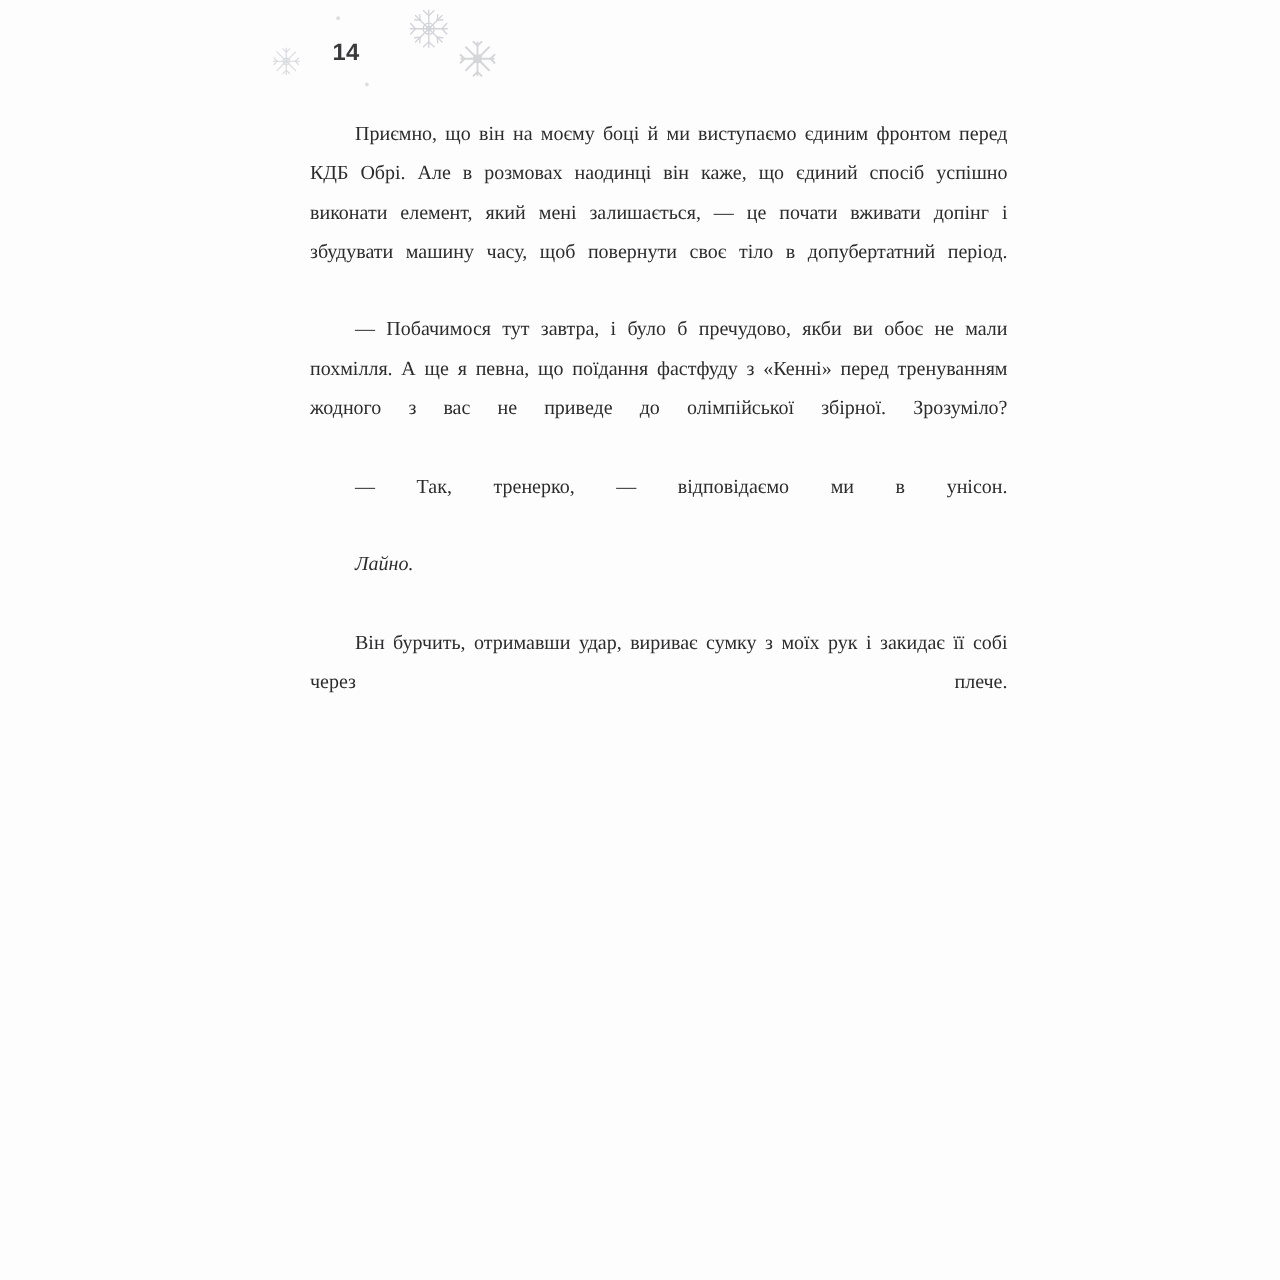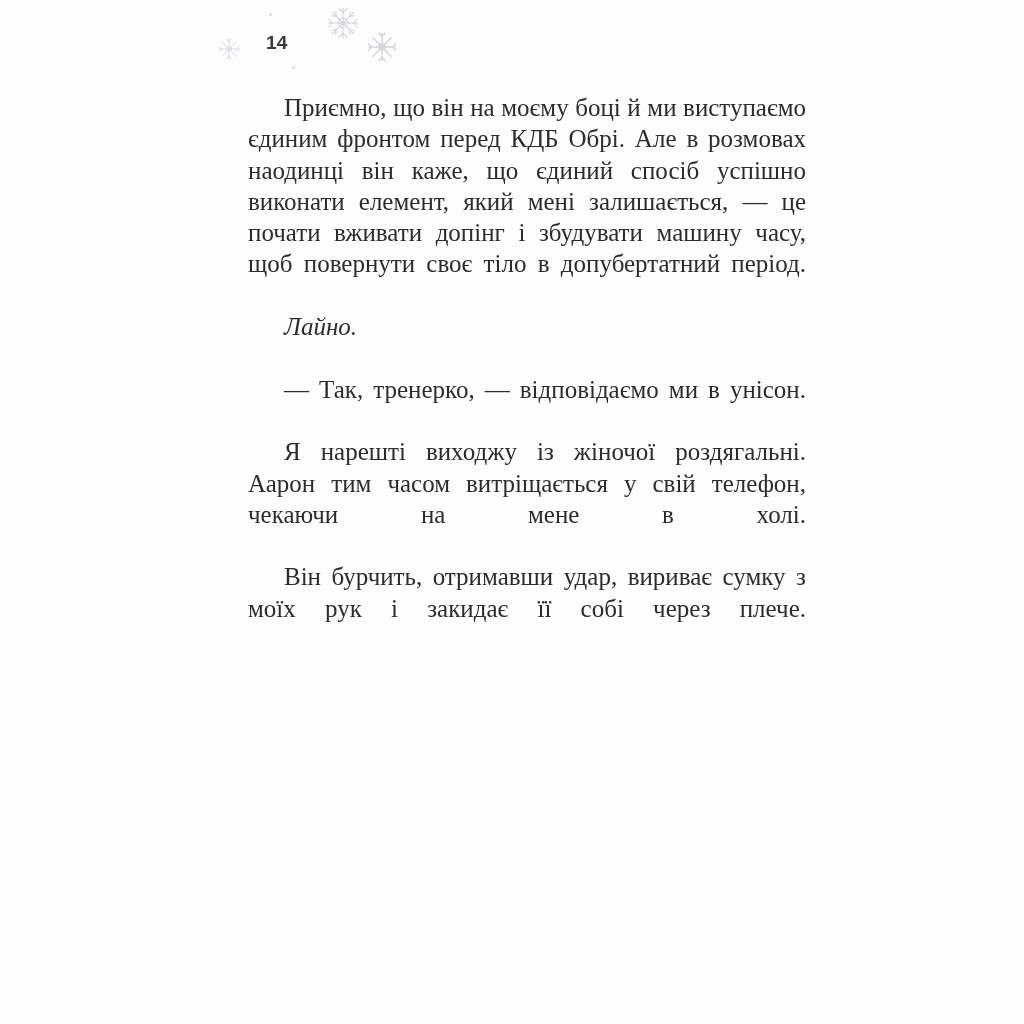--- a/index.html
+++ b/index.html
@@ -75,7 +75,7 @@
     text-align: justify;
     text-justify: inter-word;
     text-indent: 36px;
-    font-size: 25px;
+    font-size: 16px;
     line-height: 31.3px;
     color: #2c2c2e;
     hyphens: manual;

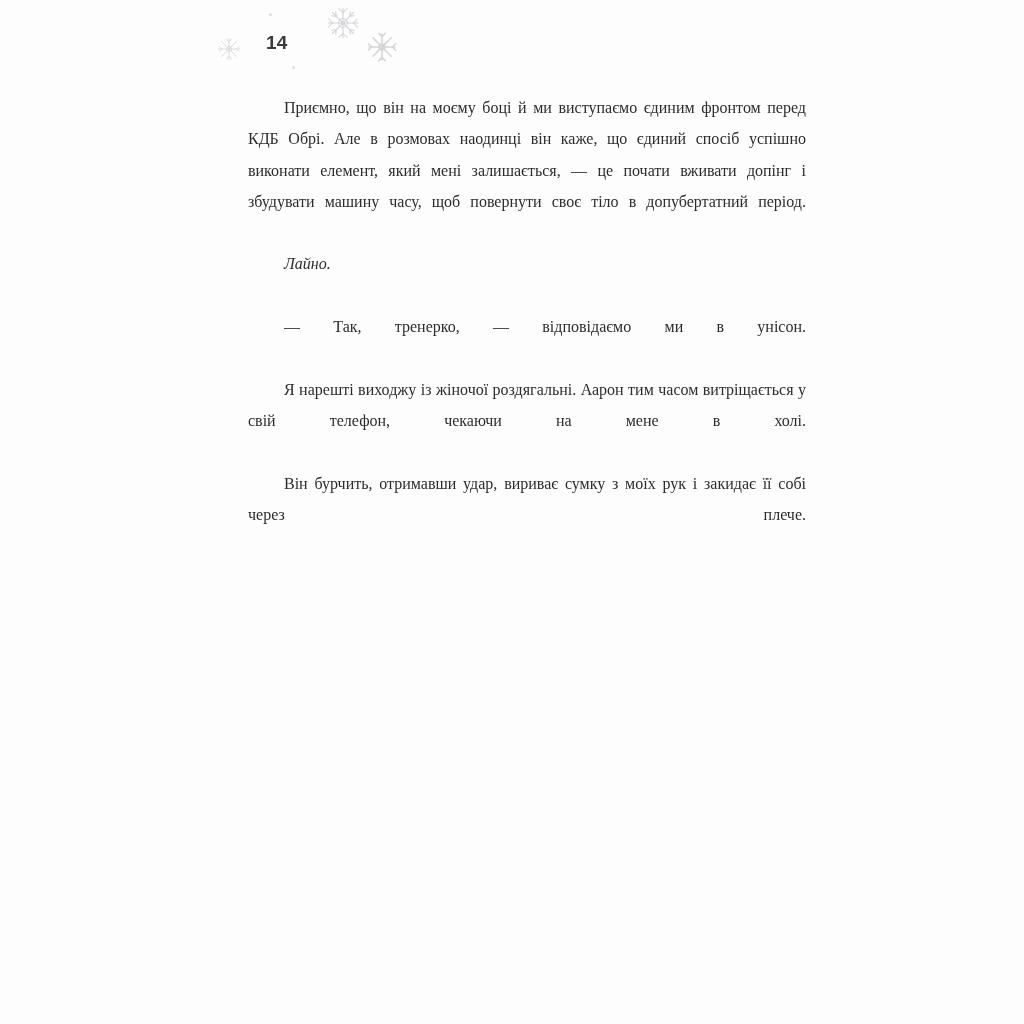--- a/index.html
+++ b/index.html
@@ -178,6 +178,7 @@
 
   <div id="text-column">
     <p class="para">Приємно, що він на моєму боці й ми виступаємо єдиним фронтом перед КДБ Обрі. Але в розмовах наодинці він каже, що єдиний спосіб успішно виконати елемент, який мені залишається, — це почати вживати допінг і збудувати машину часу, щоб повернути своє тіло в допубертатний період.</p>
+    <p class="para">— Побачимося тут завтра, і було б пречудово, якби ви обоє не мали похмілля. А ще я певна, що поїдання фастфуду з «Кенні» перед тренуванням жодного з вас не приведе до олімпійської збірної. Зрозуміло?</p>
     <p class="para italic">Лайно.</p>
     <p class="para">— Так, тренерко, — відповідаємо ми в унісон.</p>
     <p class="para">Я нарешті виходжу із жіночої роздягальні. Аарон тим часом витріщається у свій телефон, чекаючи на мене в холі.</p>

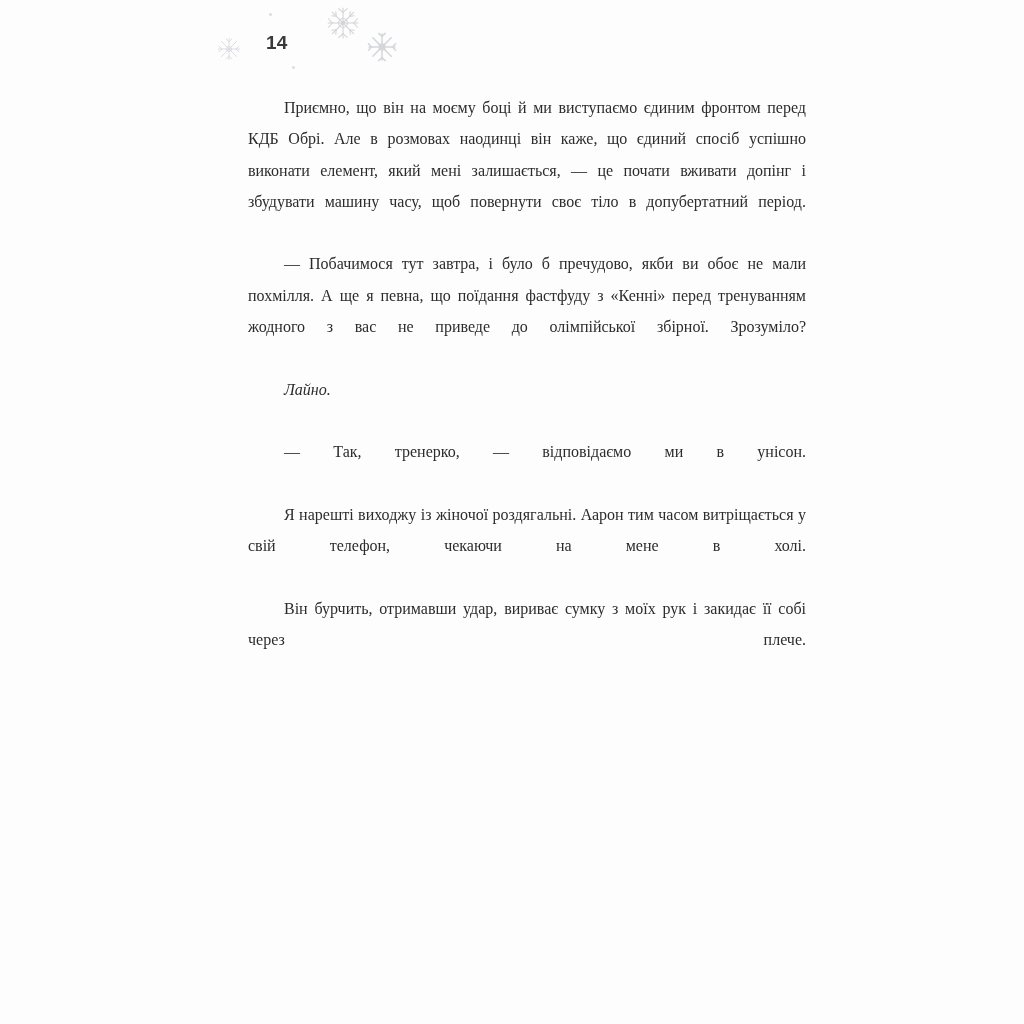--- a/index.html
+++ b/index.html
@@ -179,8 +179,8 @@
   <div id="text-column">
     <p class="para">Приємно, що він на моєму боці й ми виступаємо єдиним фронтом перед КДБ Обрі. Але в розмовах наодинці він каже, що єдиний спосіб успішно виконати елемент, який мені залишається, — це почати вживати допінг і збудувати машину часу, щоб повернути своє тіло в допубертатний період.</p>
     <p class="para">— Побачимося тут завтра, і було б пречудово, якби ви обоє не мали похмілля. А ще я певна, що поїдання фастфуду з «Кенні» перед тренуванням жодного з вас не приведе до олімпійської збірної. Зрозуміло?</p>
+    <p class="para">— Так, тренерко, — відповідаємо ми в унісон.</p>
     <p class="para italic">Лайно.</p>
-    <p class="para">— Так, тренерко, — відповідаємо ми в унісон.</p>
     <p class="para">Я нарешті виходжу із жіночої роздягальні. Аарон тим часом витріщається у свій телефон, чекаючи на мене в холі.</p>
     <p class="para">Він бурчить, отримавши удар, вириває сумку з моїх рук і закидає її собі через плече.</p>
 

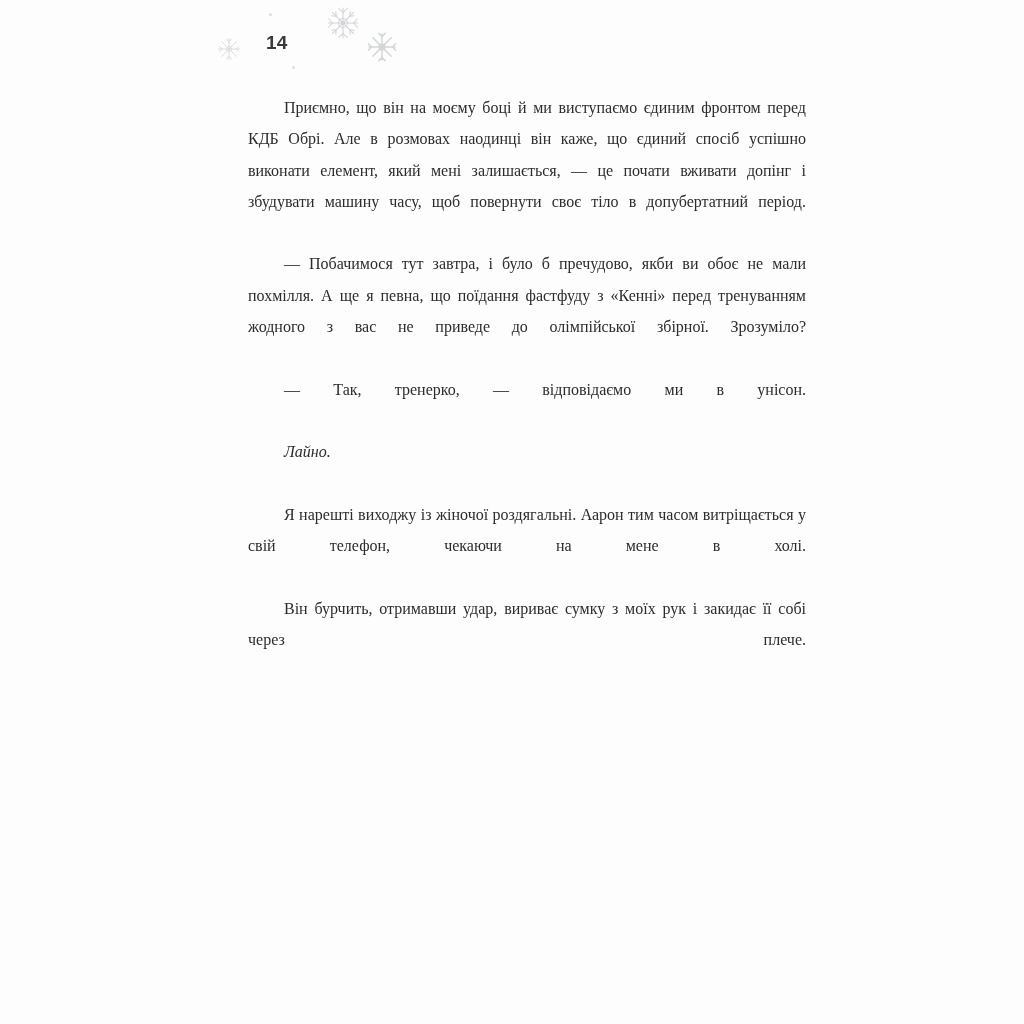--- a/index.html
+++ b/index.html
@@ -181,7 +181,6 @@
     <p class="para">— Побачимося тут завтра, і було б пречудово, якби ви обоє не мали похмілля. А ще я певна, що поїдання фастфуду з «Кенні» перед тренуванням жодного з вас не приведе до олімпійської збірної. Зрозуміло?</p>
     <p class="para">— Так, тренерко, — відповідаємо ми в унісон.</p>
     <p class="para italic">Лайно.</p>
-    <p class="para">Я нарешті виходжу із жіночої роздягальні. Аарон тим часом витріщається у свій телефон, чекаючи на мене в холі.</p>
     <p class="para">Він бурчить, отримавши удар, вириває сумку з моїх рук і закидає її собі через плече.</p>
 
   </div>

